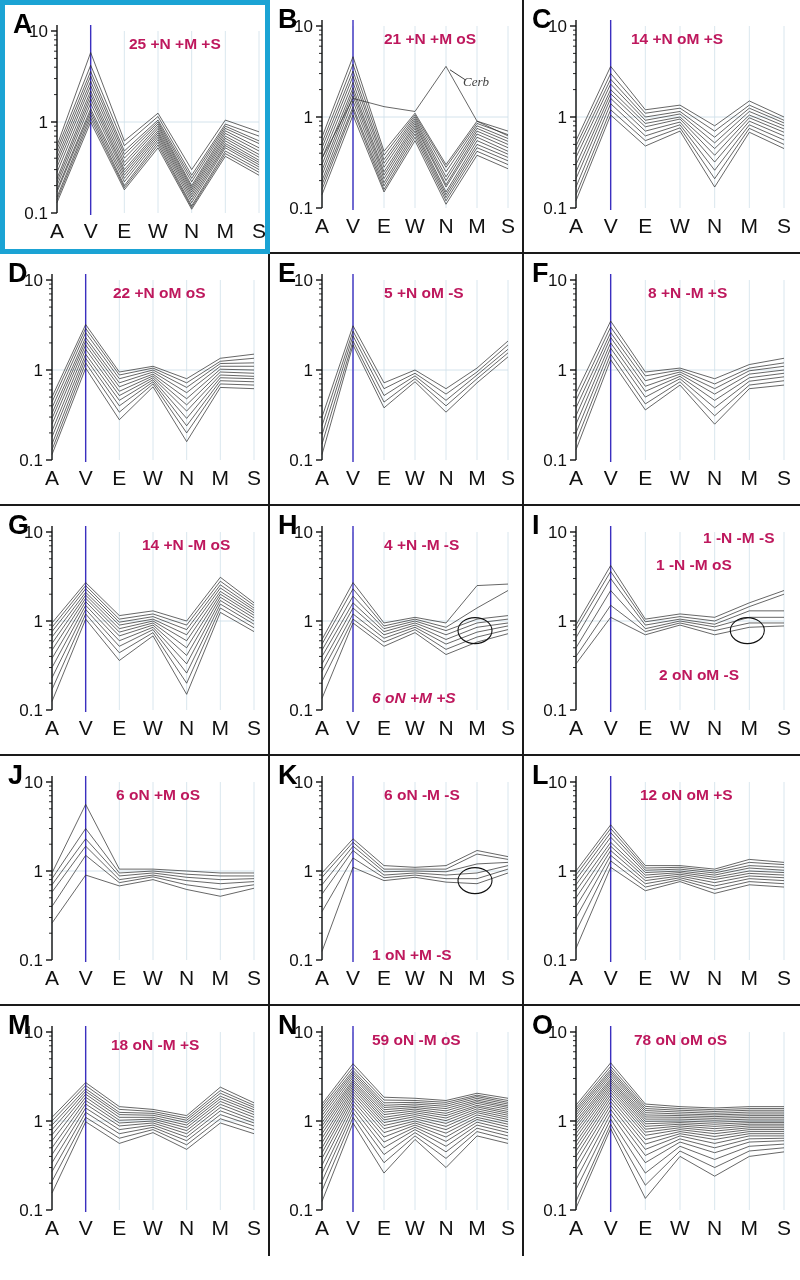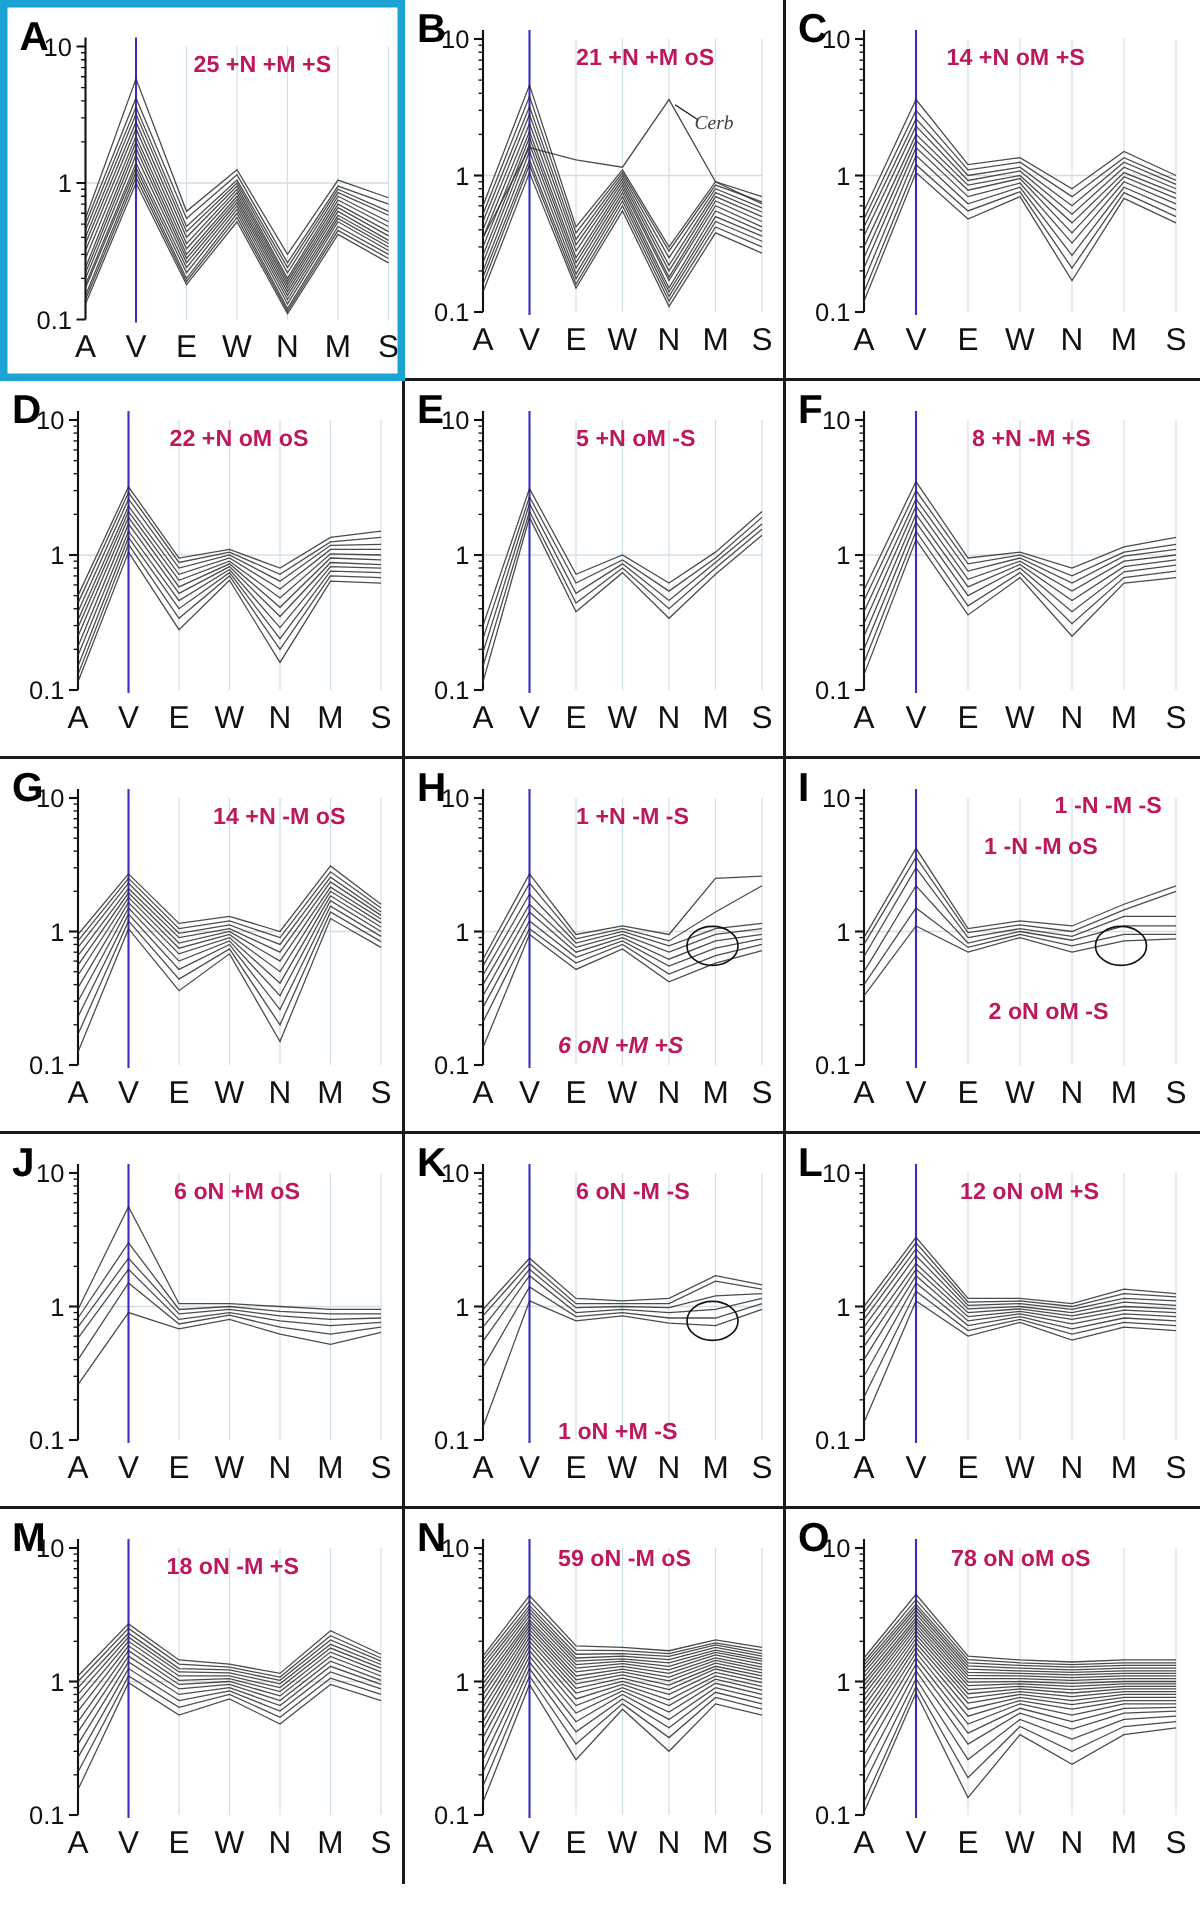--- a/index.html
+++ b/index.html
@@ -510,7 +510,7 @@
         <text x="207" y="229" text-anchor="middle" font-size="21" font-family="&quot;Liberation Sans&quot;, sans-serif" fill="#111">M</text>
         <text x="238" y="229" text-anchor="middle" font-size="21" font-family="&quot;Liberation Sans&quot;, sans-serif" fill="#111">S</text>
       </svg>
-      <div class="annot" style="left: 114px; top: 30px;">1 +N -M -S</div>
+      <div class="annot" style="left: 114px; top: 30px;">4 +N -M -S</div>
       <div class="annot" style="left: 102px; top: 183px; font-style: italic;">6 oN +M +S</div>
     </div>
     <div class="panel col3">

